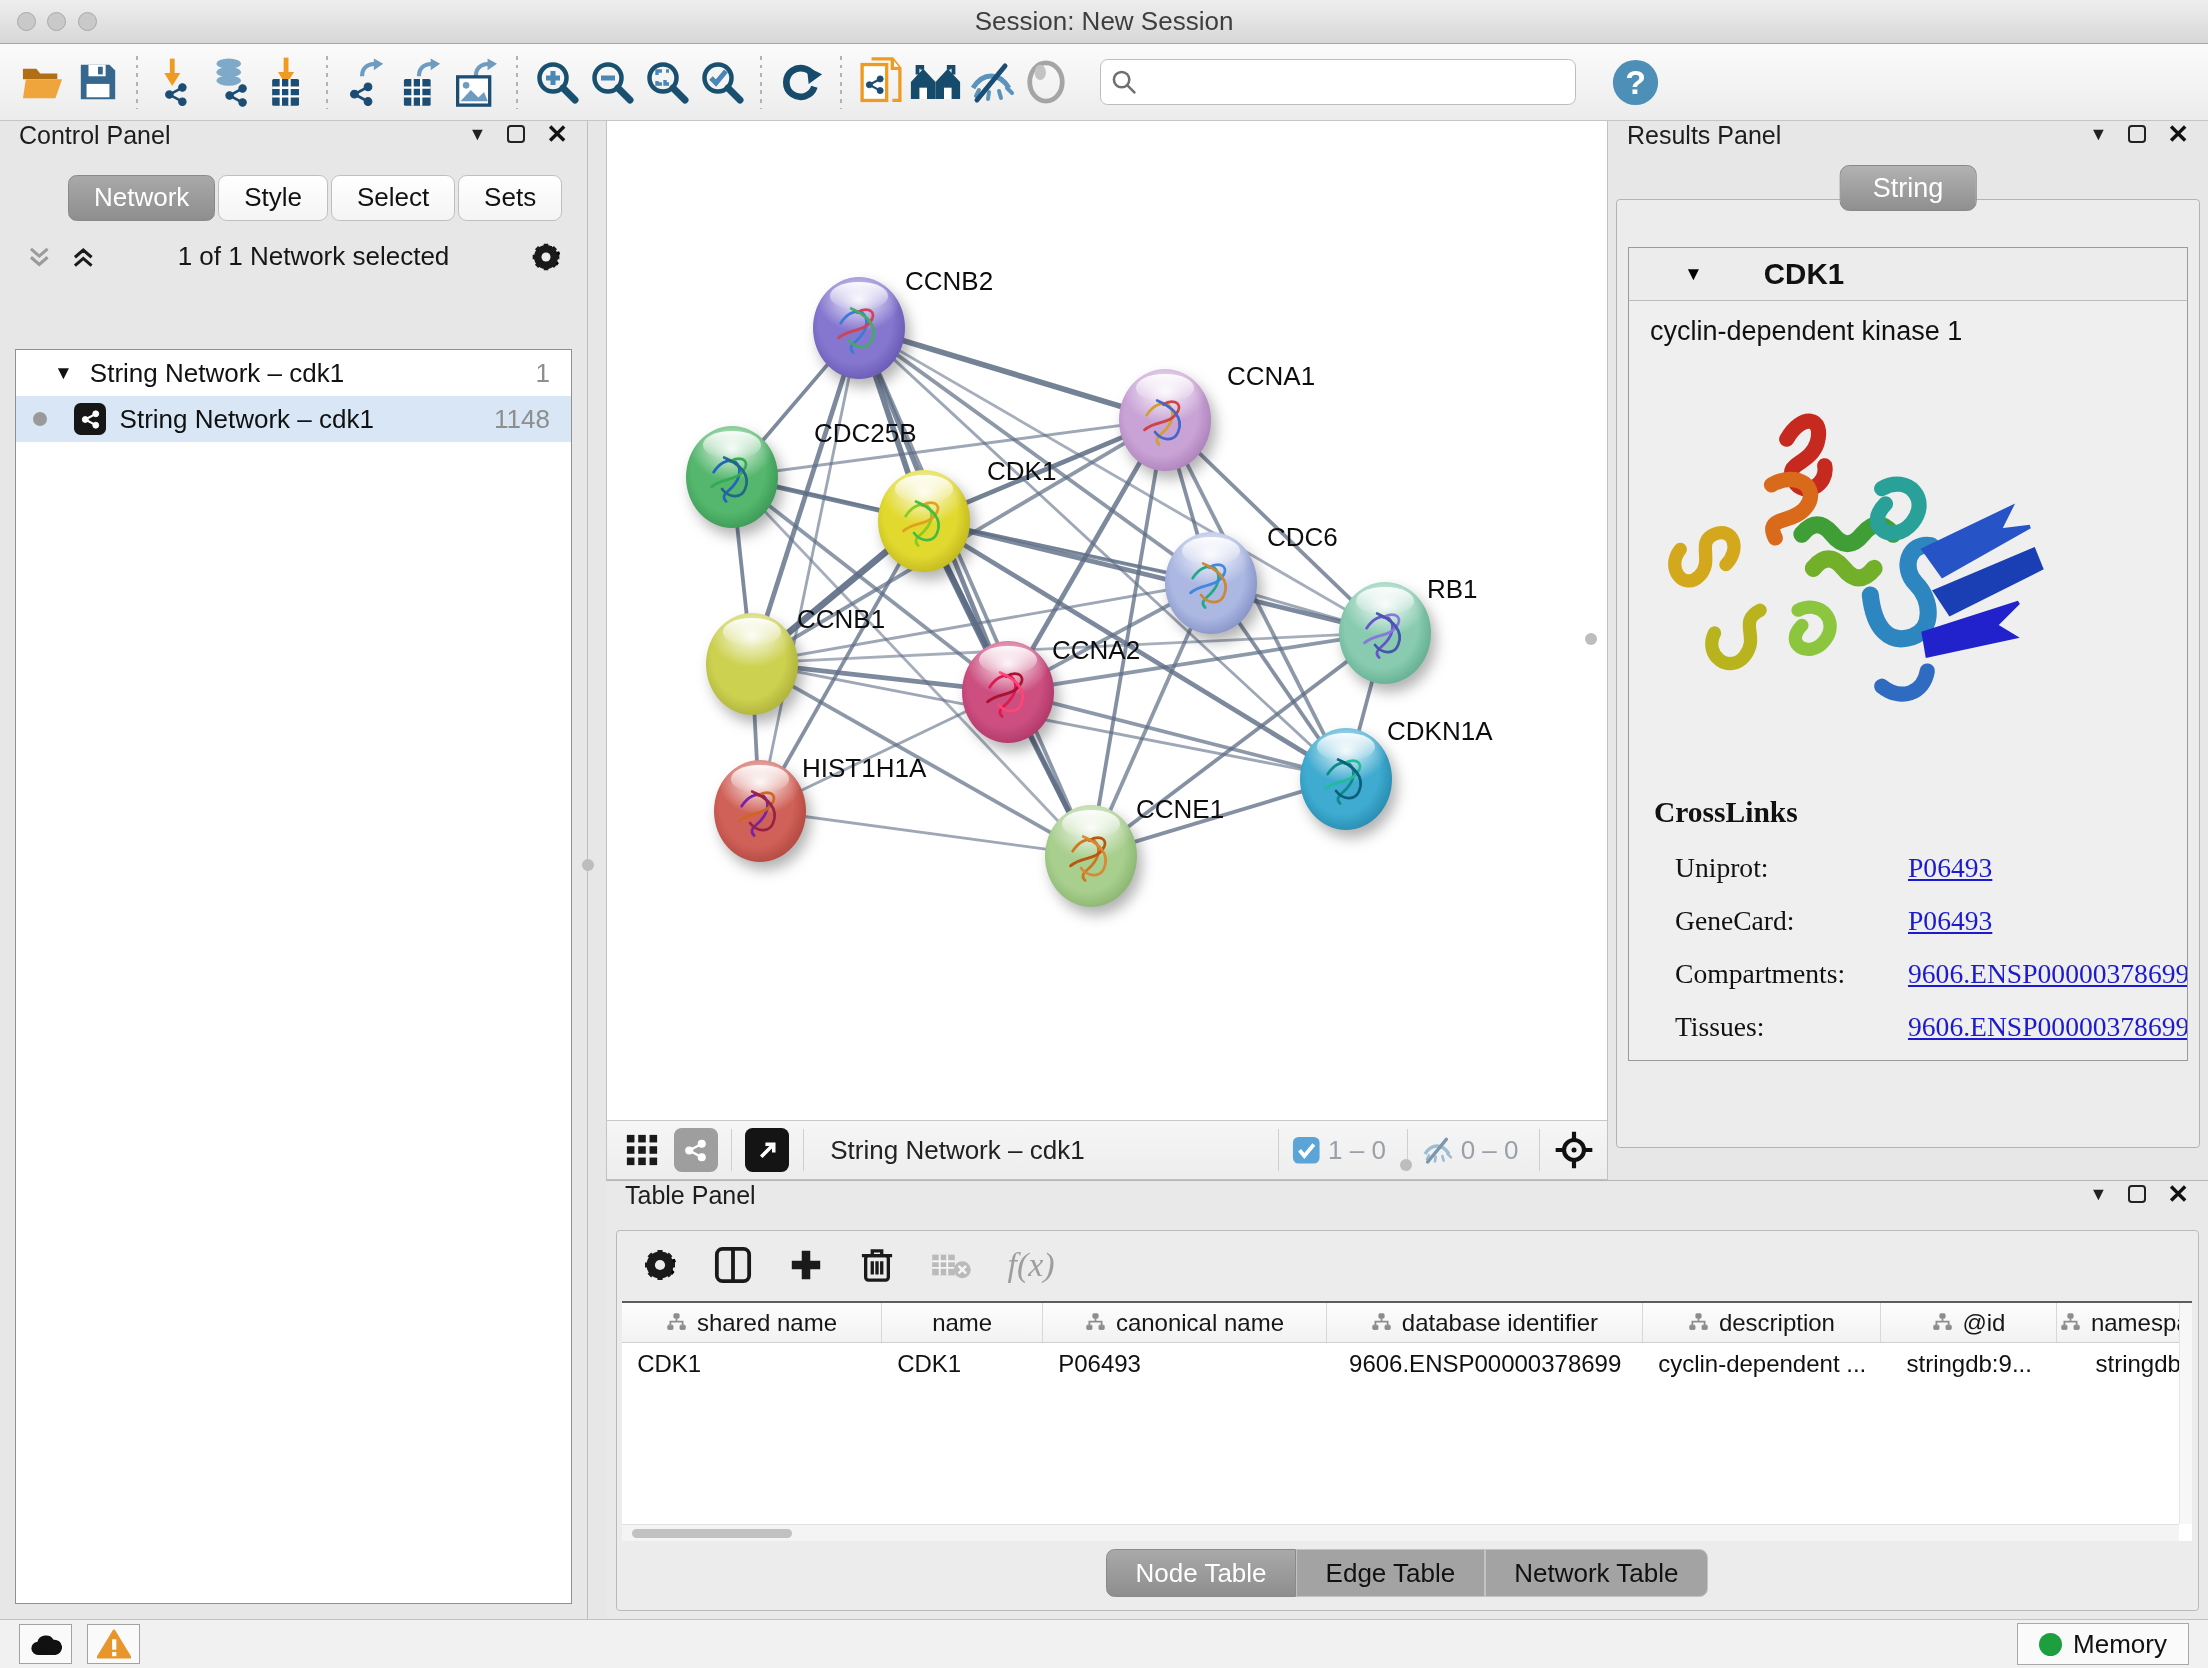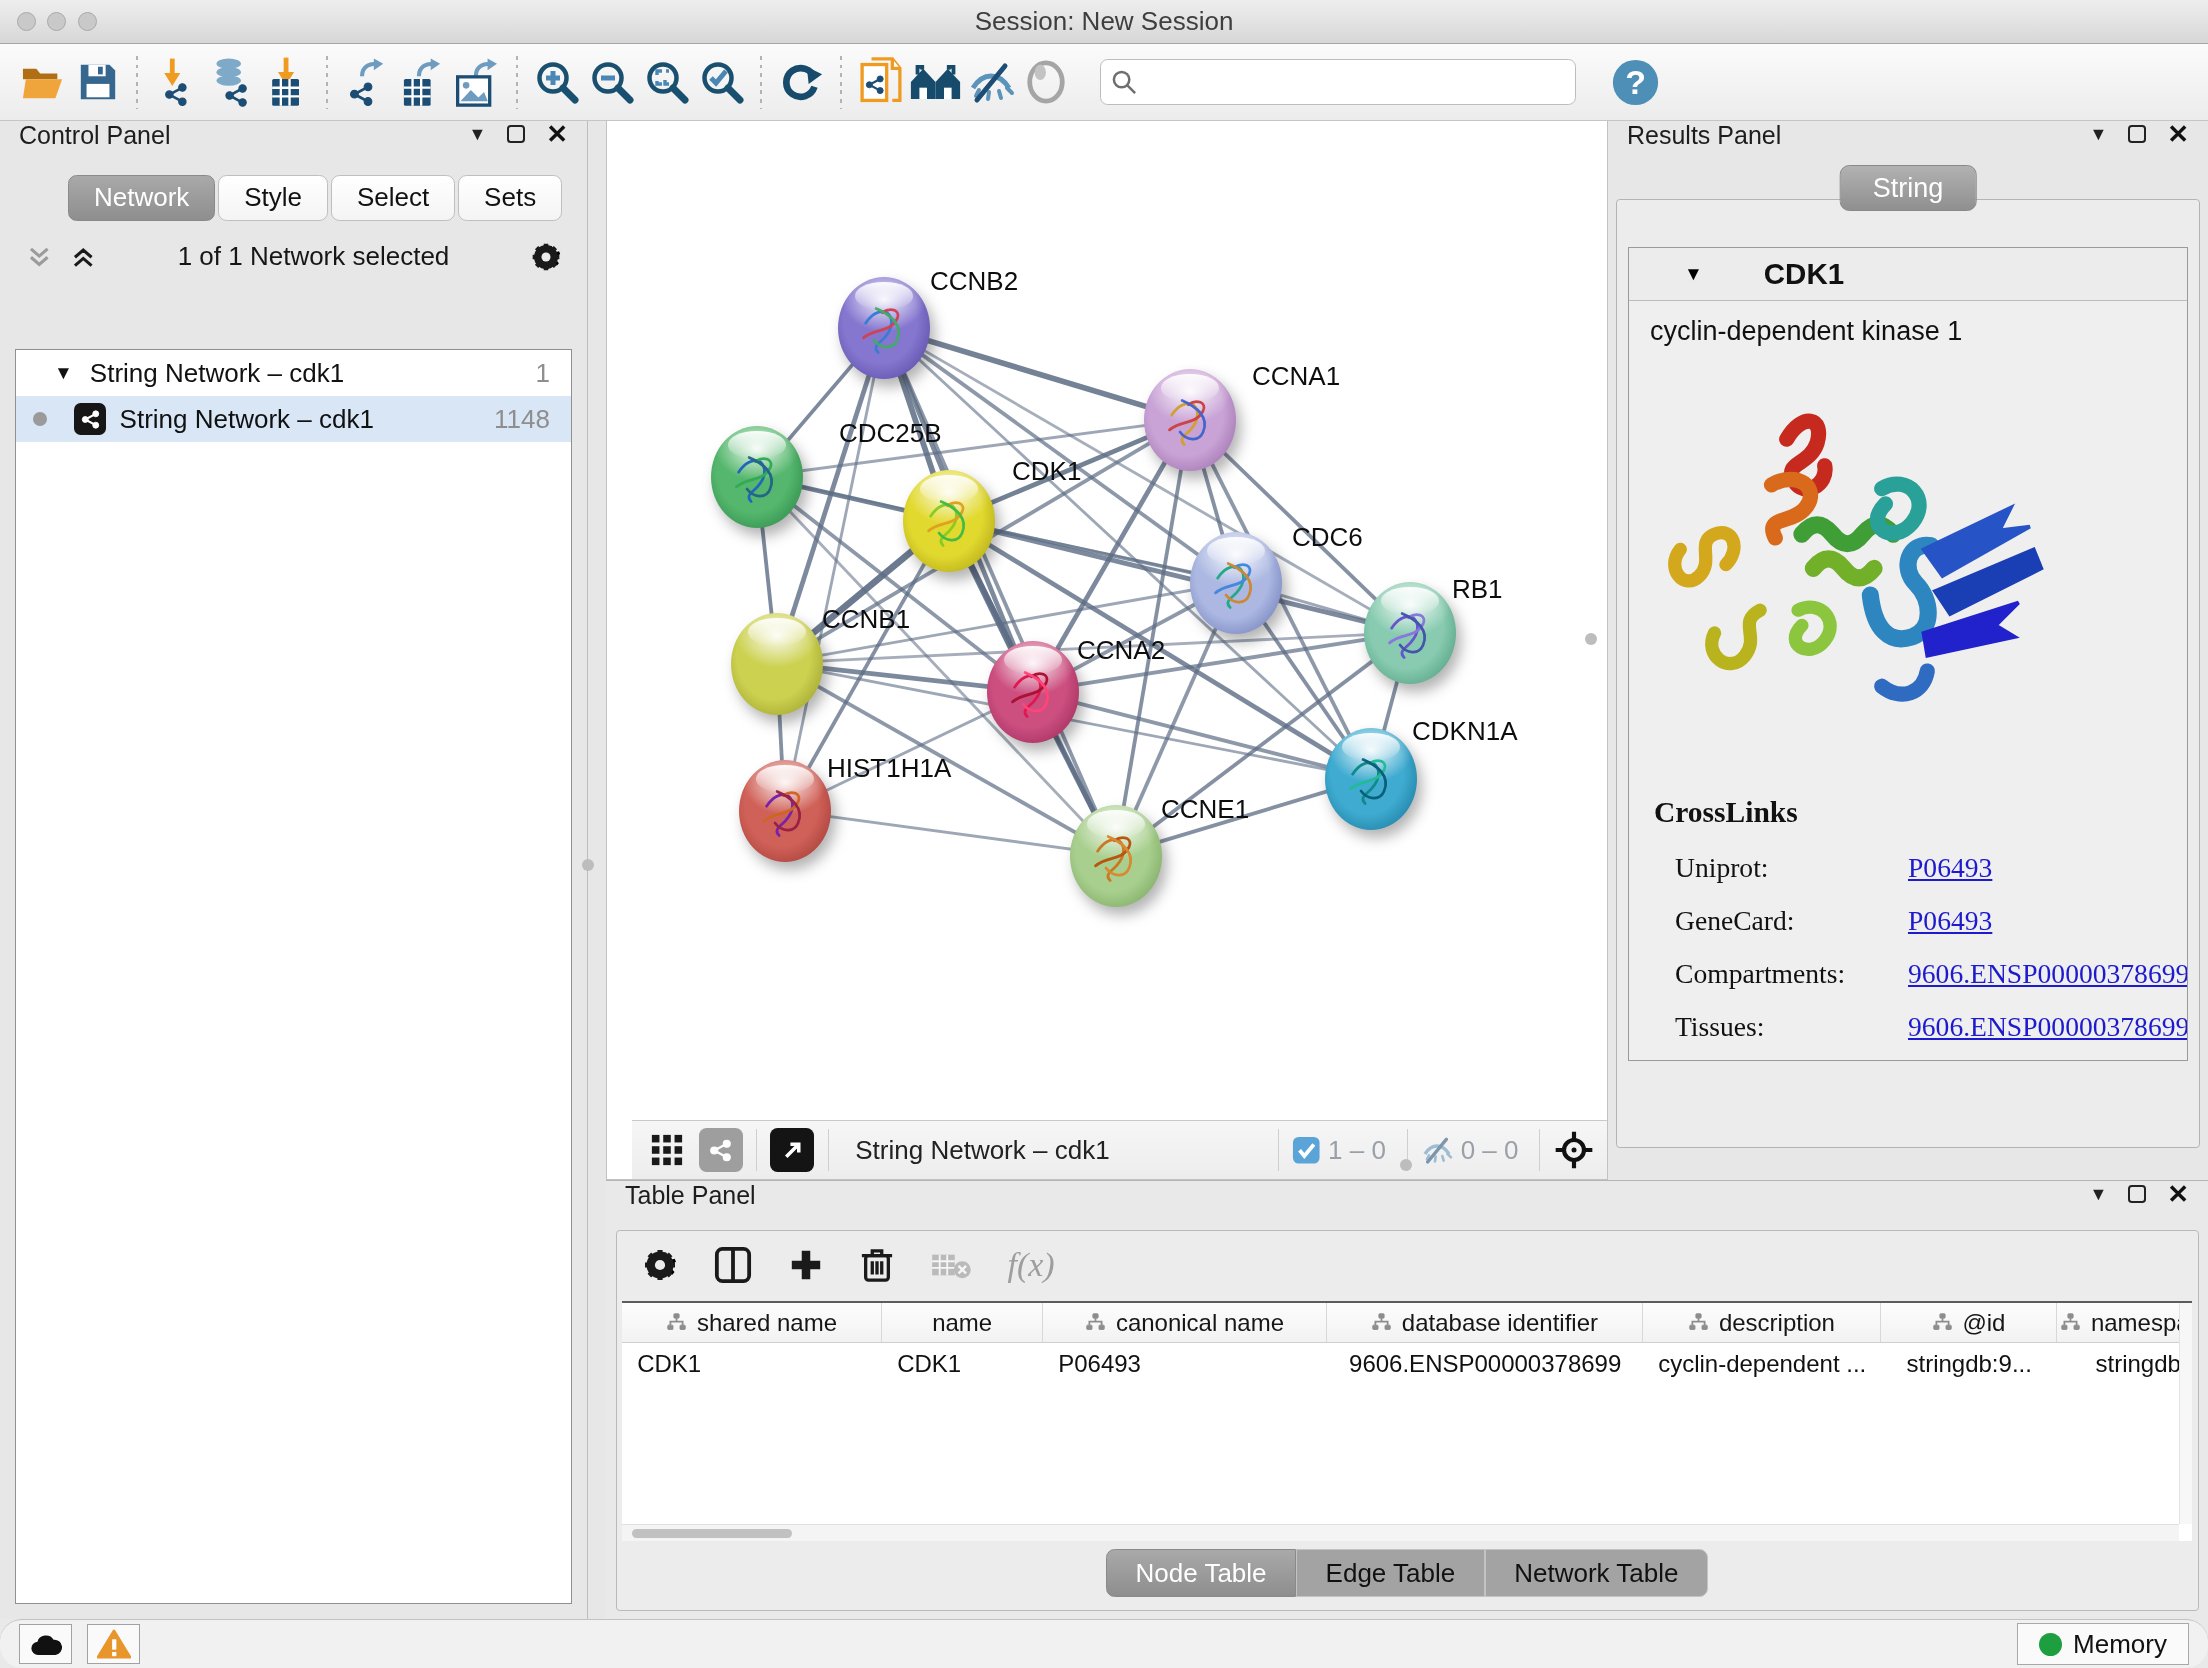--- a/index.html
+++ b/index.html
@@ -47,7 +47,7 @@
   .nums { margin-left:auto; display:flex; color:#8e8e8e; padding-right:21px; }
 
   
-  .netview { width:1002px; display:flex; flex-direction:column; border:1px solid #c2c2c2; border-top:none; background:#fff;padding-left:25px; }
+  .netview { width:1002px; display:flex; flex-direction:column; border:1px solid #c2c2c2; border-top:none; background:#fff; }
   .canvas { position:relative; flex:1; background:#fff; overflow:hidden; }
   .canvas svg.edges { position:absolute; left:0; top:0; }
   .node { position:absolute; width:92px; height:102px; border-radius:50%; filter:drop-shadow(5.7px 8.6px 6.7px rgba(0,0,0,.30)); }

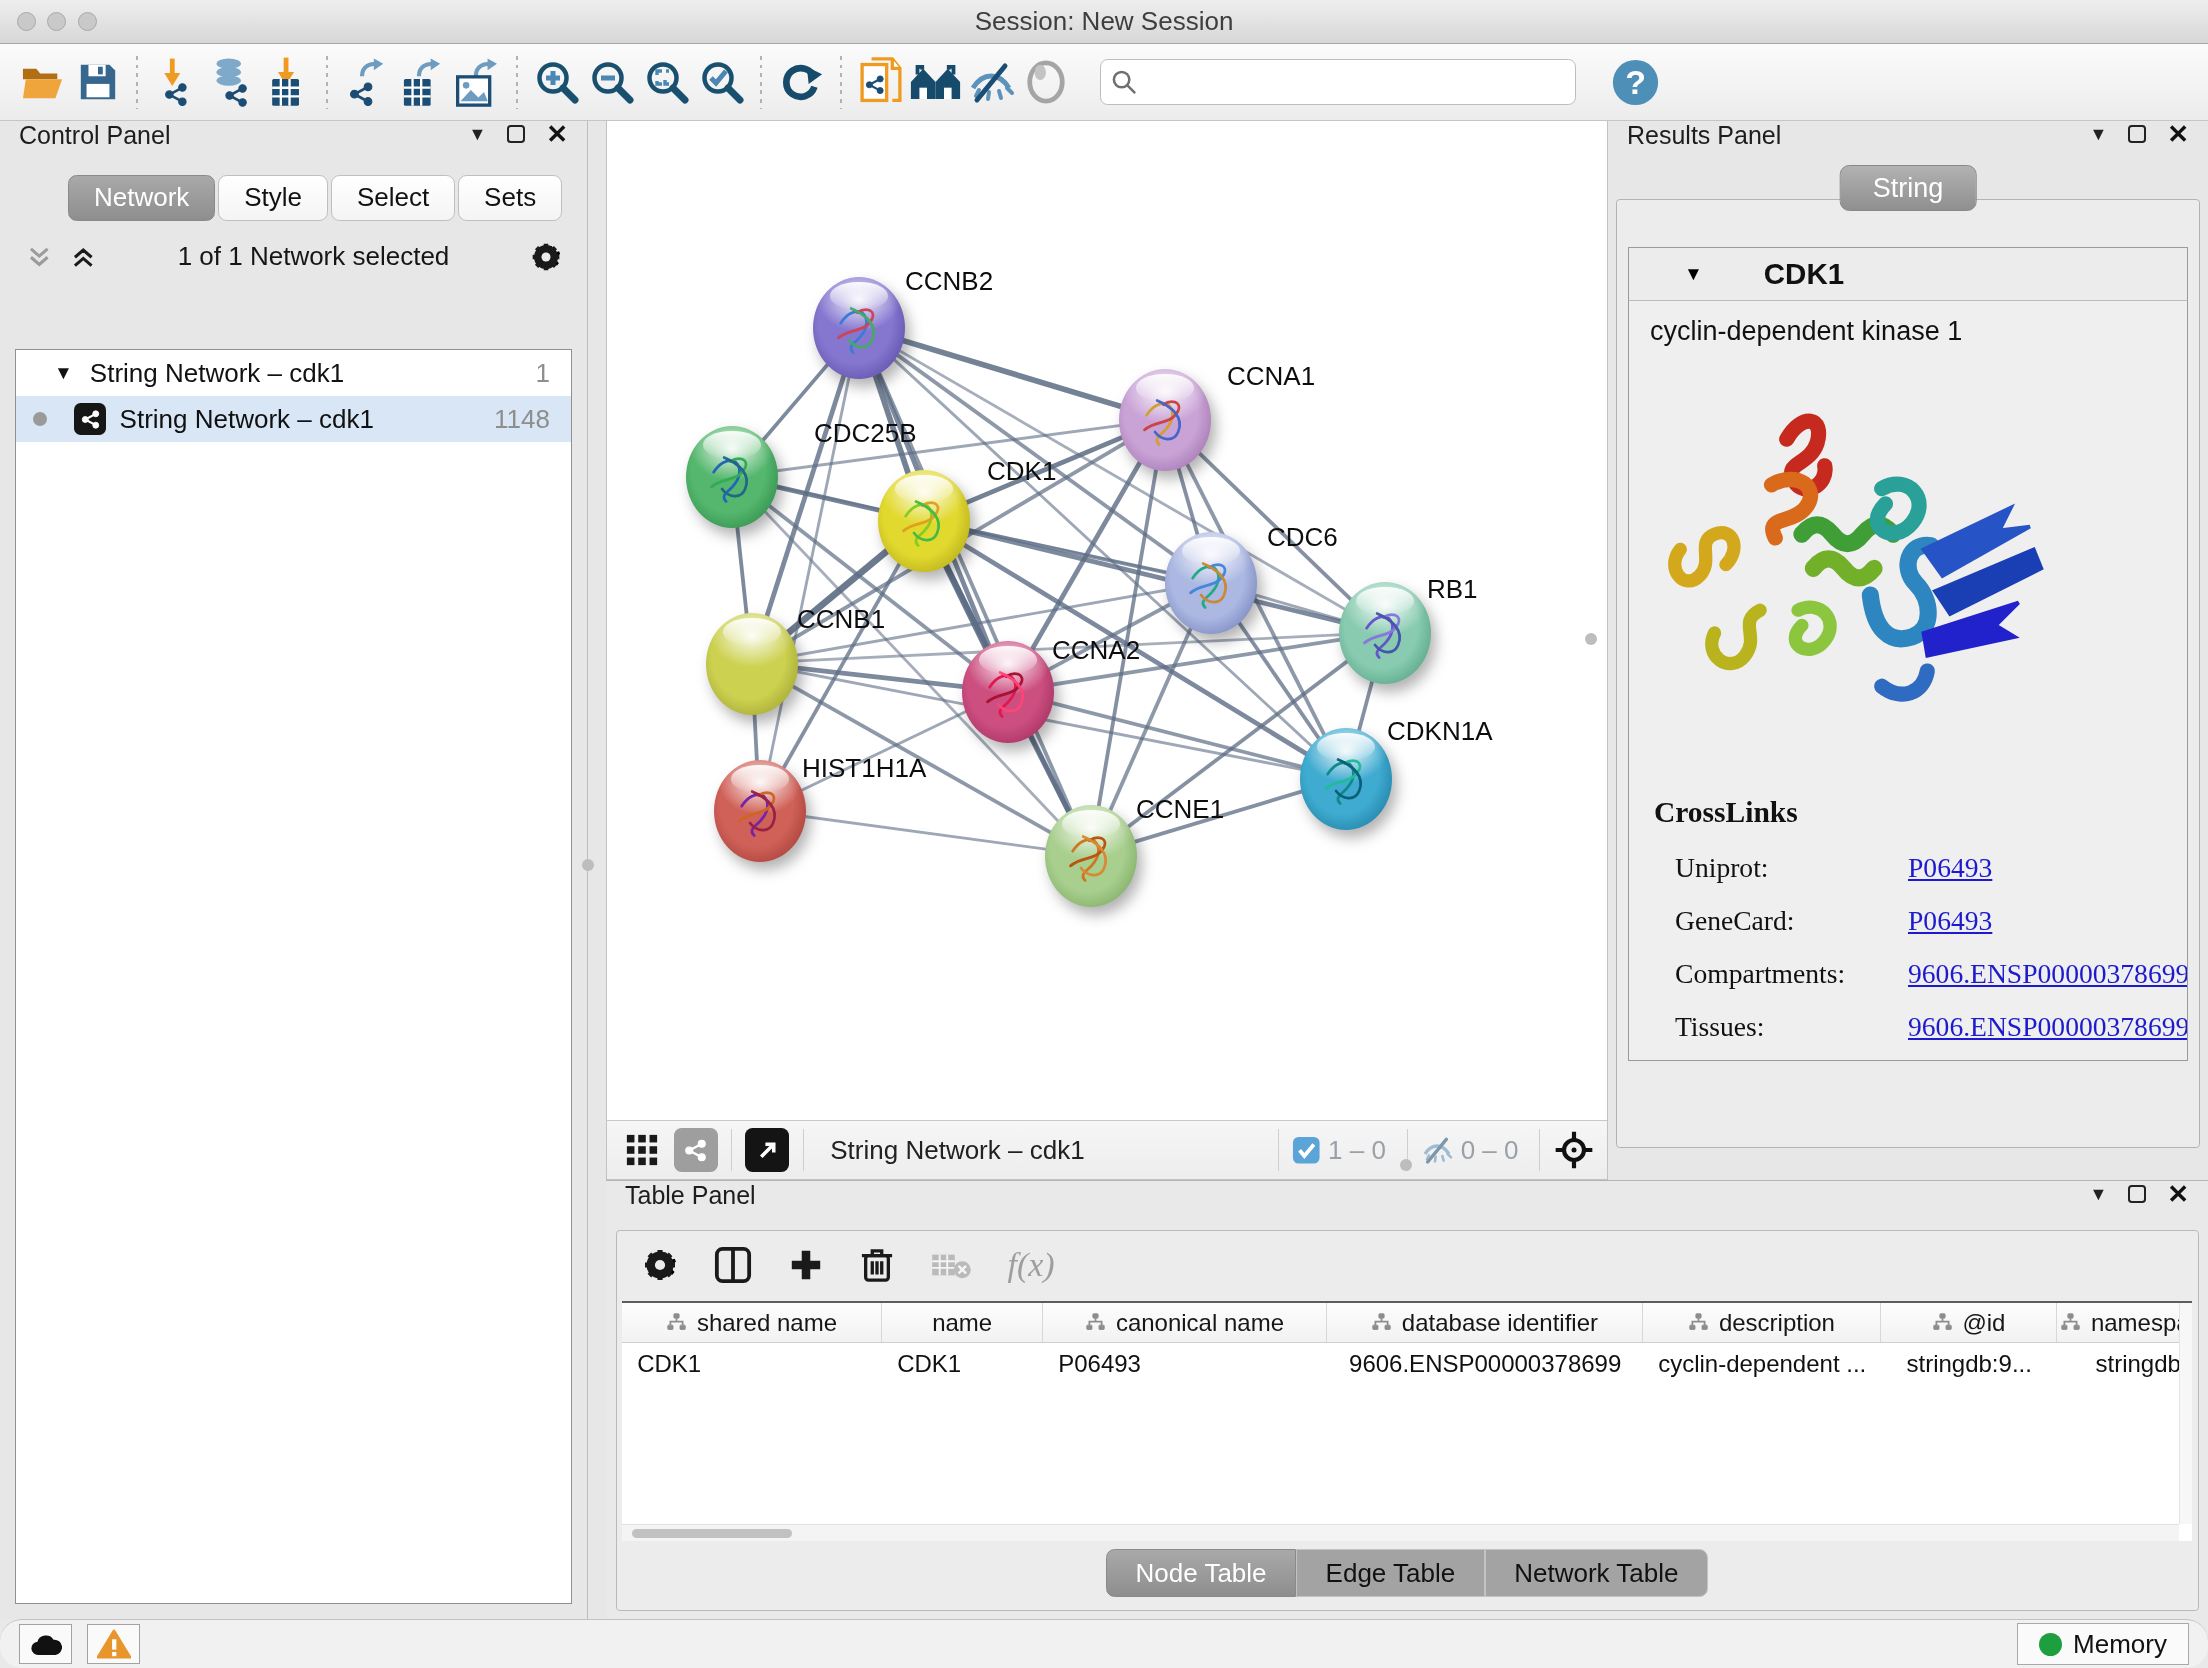--- a/index.html
+++ b/index.html
@@ -97,7 +97,7 @@
   .tp-tab.sel { background:linear-gradient(#a9a9a9,#8e8e8e); color:#fff; border-color:#8a8a8a; }
 
   
-  .statusbar { height:49px; background:#f1f1f1; border-top:1.9px solid #c2c2c2; display:flex; align-items:center; padding:0 19px;border-radius:22px; }
+  .statusbar { height:49px; background:#f1f1f1; border-top:1.9px solid #c2c2c2; display:flex; align-items:center; padding:0 19px; }
   .sb-btn { width:53px; height:40px; border:1.9px solid #a2a2a2; background:#fafafa; display:flex; align-items:center; justify-content:center; margin-right:15px; }
   .mem-btn { margin-left:auto; height:42px; border:1.9px solid #a9a9a9; background:#fafafa; display:flex; align-items:center; gap:11.4px; padding:0 21px; font-size:26px; color:#111; }
   .memdot { width:23px; height:23px; border-radius:50%; background:#1d9e3f; }

